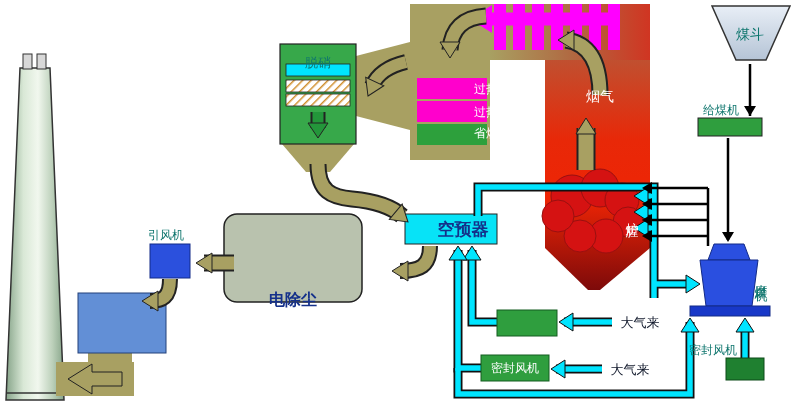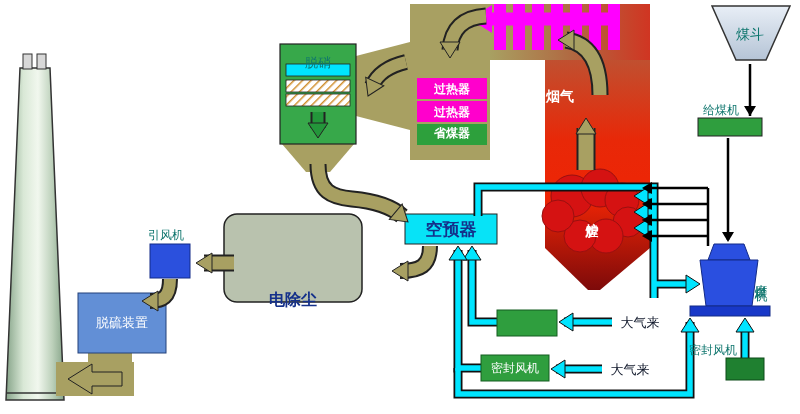--- a/index.html
+++ b/index.html
@@ -13,7 +13,7 @@
   .navy{color:#14308a;font-weight:bold;}
   .blue{color:#0f172a;text-align:center;}
   .black{color:#0f766e;}
-  .bold{font-weight:bold;}
+  .bold{font-weight:normal;padding-left:40px;}
 </style>
 </head>
 <body>

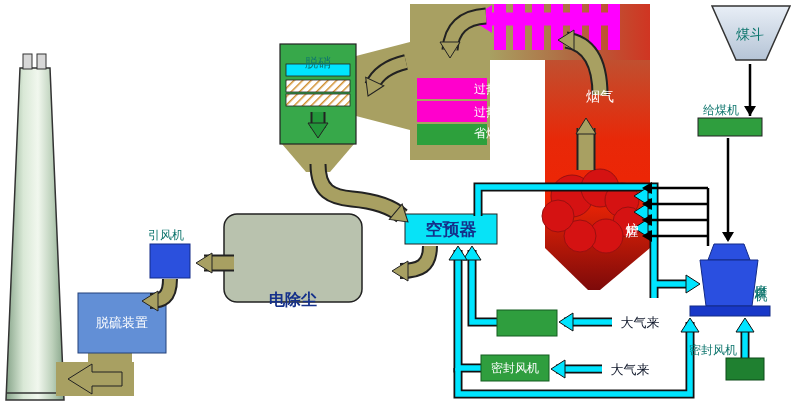--- a/index.html
+++ b/index.html
@@ -234,7 +234,7 @@
 <div class="lbl black" style="left:722px;top:24px;width:56px;height:20px;font-size:14px;">煤斗</div>
 <div class="lbl black" style="left:692px;top:102px;width:58px;height:15px;font-size:12px;">给煤机</div>
 <div class="lbl white bold vert" style="left:582px;top:193px;width:20px;height:42px;font-size:13px;">炉膛</div>
-<div class="lbl navy" style="left:406px;top:216px;width:90px;height:26px;font-size:17px;">空预器</div>
+<div class="lbl navy" style="left:406px;top:216px;width:90px;height:26px;font-size:17px;padding-left:12px;">空预器</div>
 <div class="lbl navy" style="left:248px;top:247px;width:90px;height:26px;font-size:16px;margin-top:40px;">电除尘</div>
 <div class="lbl black" style="left:134px;top:227px;width:64px;height:15px;font-size:12px;">引风机</div>
 <div class="lbl white" style="left:80px;top:312px;width:84px;height:20px;font-size:13px;">脱硫装置</div>

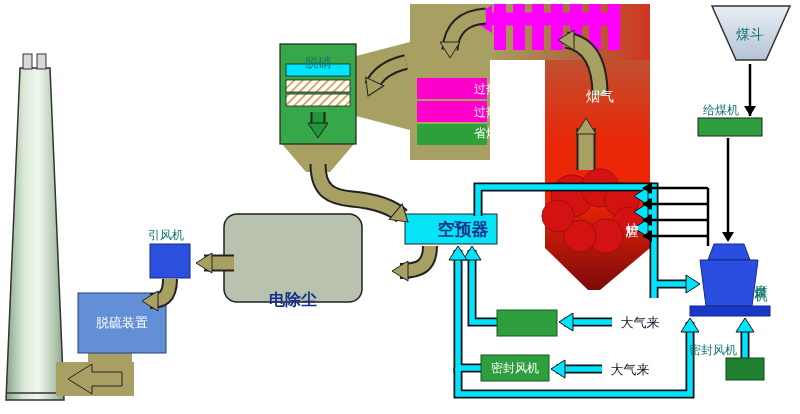--- a/index.html
+++ b/index.html
@@ -237,7 +237,6 @@
 <div class="lbl navy" style="left:406px;top:216px;width:90px;height:26px;font-size:17px;padding-left:12px;">空预器</div>
 <div class="lbl navy" style="left:248px;top:247px;width:90px;height:26px;font-size:16px;margin-top:40px;">电除尘</div>
 <div class="lbl black" style="left:134px;top:227px;width:64px;height:15px;font-size:12px;">引风机</div>
-<div class="lbl white" style="left:80px;top:312px;width:84px;height:20px;font-size:13px;">脱硫装置</div>
 <div class="lbl white" style="left:497px;top:313px;width:60px;height:20px;font-size:12px;margin-top:24px;">送风机</div>
 <div class="lbl white" style="left:481px;top:358px;width:68px;height:20px;font-size:12px;">密封风机</div>
 <div class="lbl black" style="left:682px;top:342px;width:62px;height:15px;font-size:12px;">密封风机</div>

